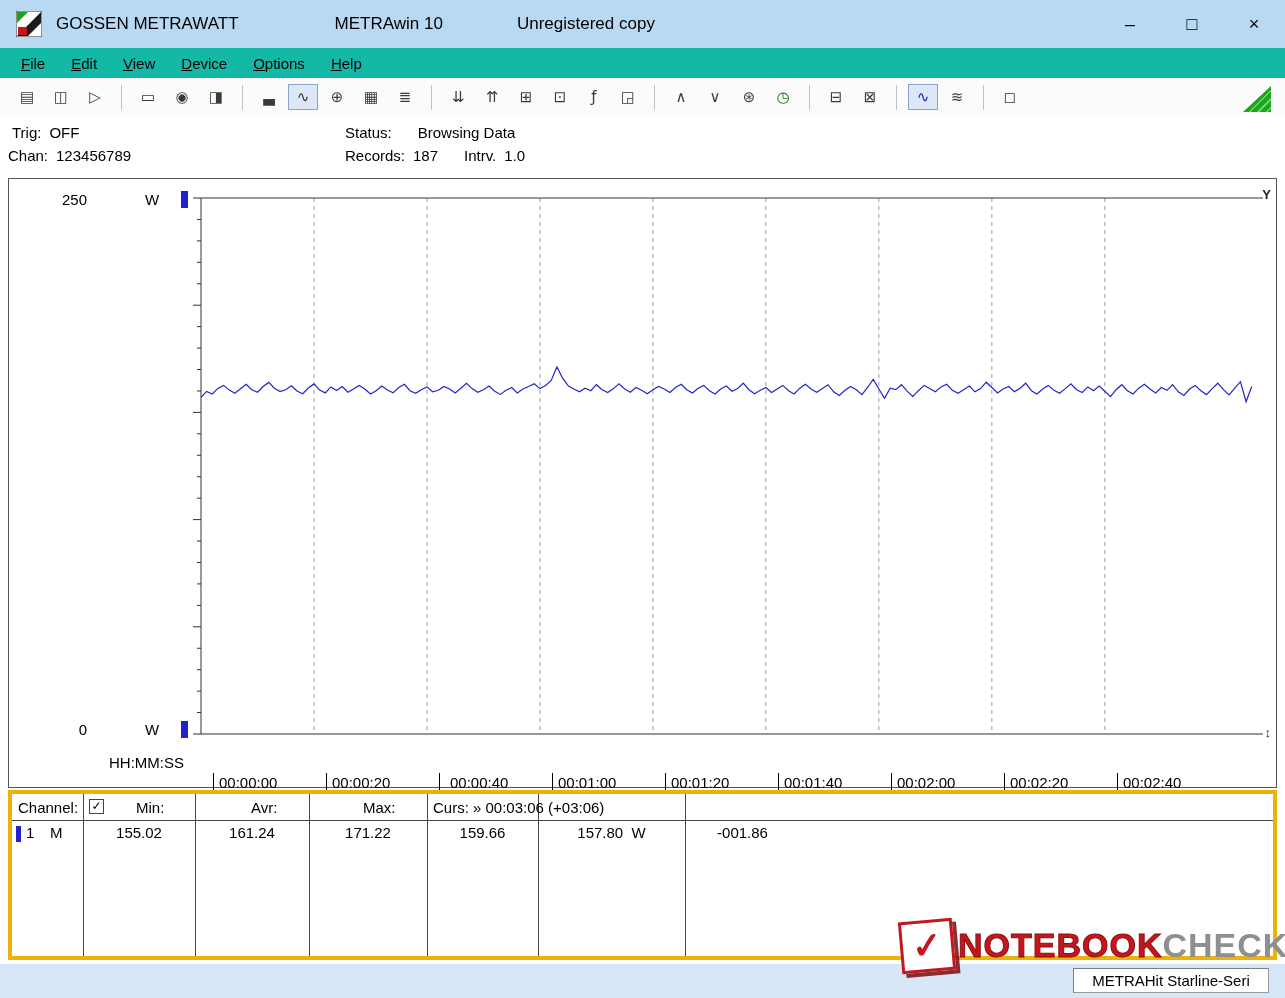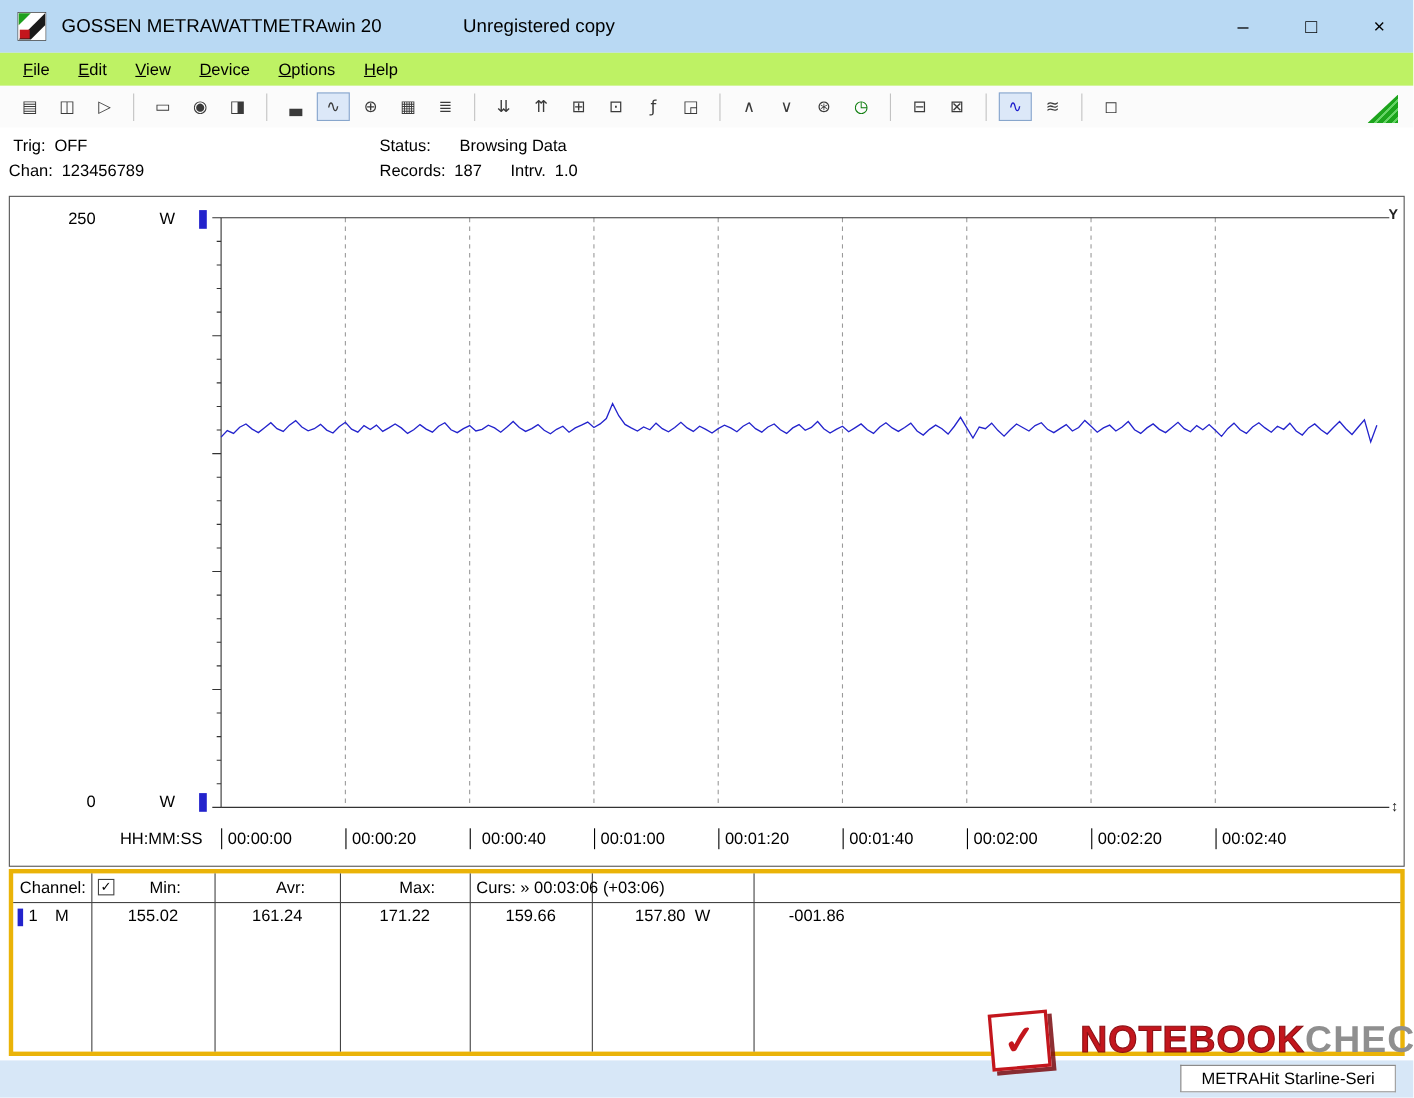--- a/index.html
+++ b/index.html
@@ -10,7 +10,7 @@
   .titlebar { position:absolute; left:0; top:0; width:1285px; height:48px;
     background:#b9d9f3; display:flex; align-items:center; padding-left:16px; font-size:17px; }
   .titlebar .app-logo { width:26px; height:26px; margin-right:14px; flex:0 0 auto; }
-  .titlebar .t1 { }
+  .titlebar .t1 { margin-right:96px; }
   .titlebar .t2 { margin-right:74px; }
   .win-controls { margin-left:auto; display:flex; align-items:center; height:100%; }
   .win-btn { width:62px; height:100%; display:flex; align-items:center; justify-content:center;

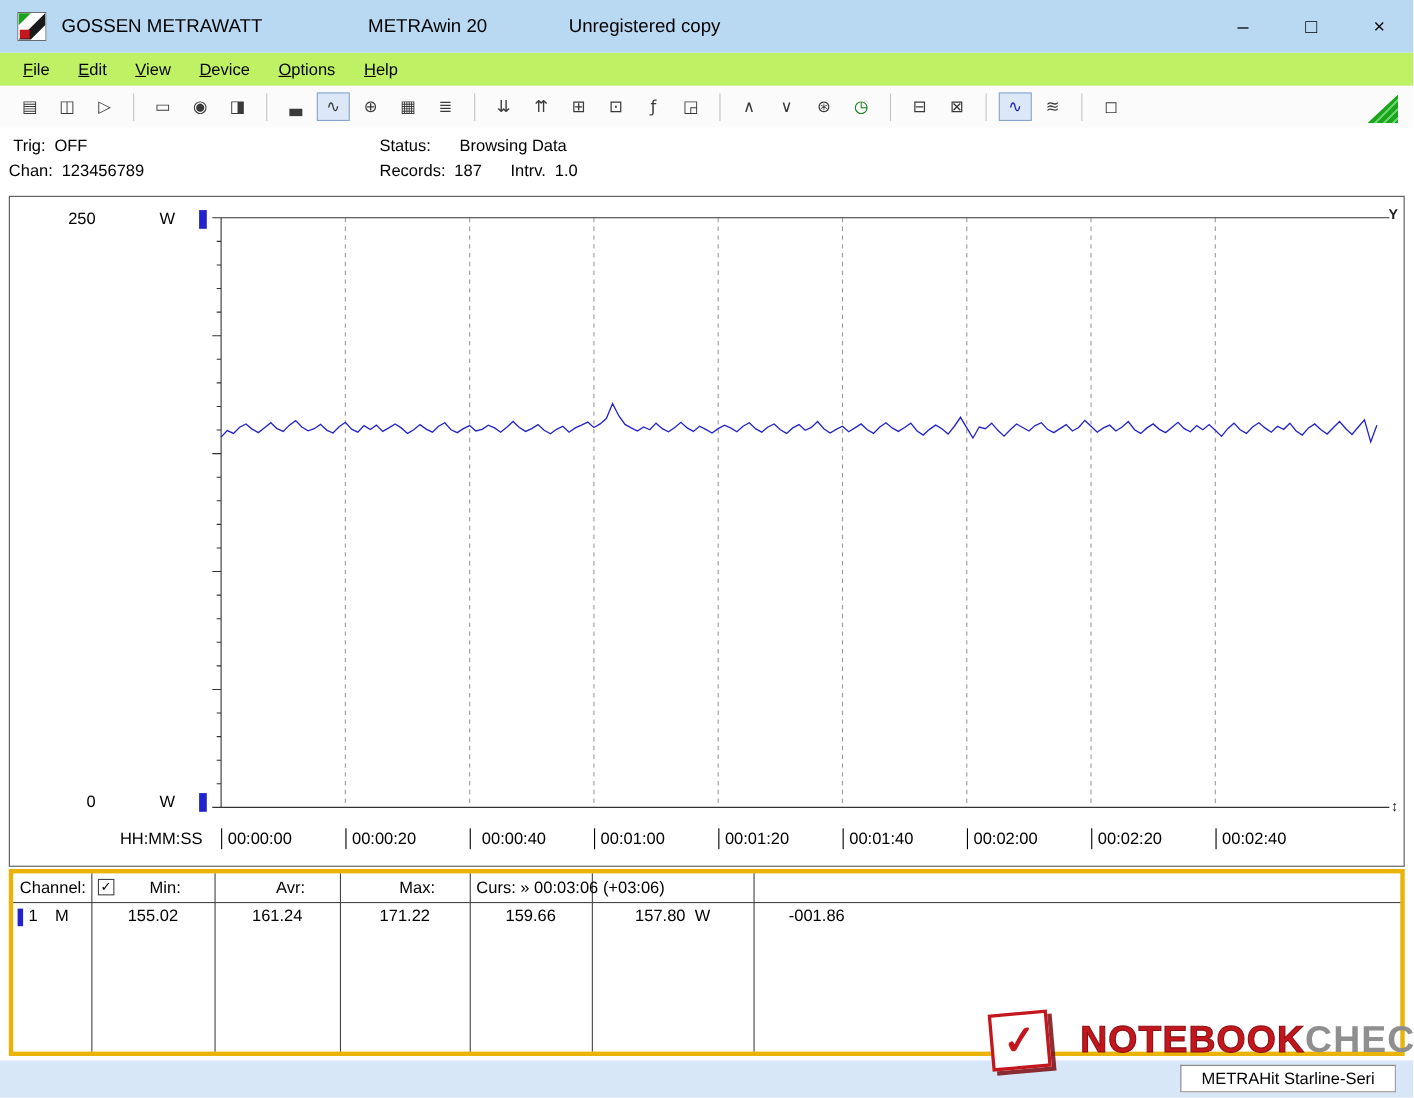--- a/index.html
+++ b/index.html
@@ -96,7 +96,7 @@
     <rect x="2" y="16" width="9" height="8" fill="#c3161d"></rect>
   </svg>
   <span class="t1">GOSSEN METRAWATT</span>
-  <span class="t2">METRAwin 20</span>
+  <span class="t2">METRAwin 10</span>
   <span>Unregistered copy</span>
   <div class="win-controls">
     <div class="win-btn">–</div>

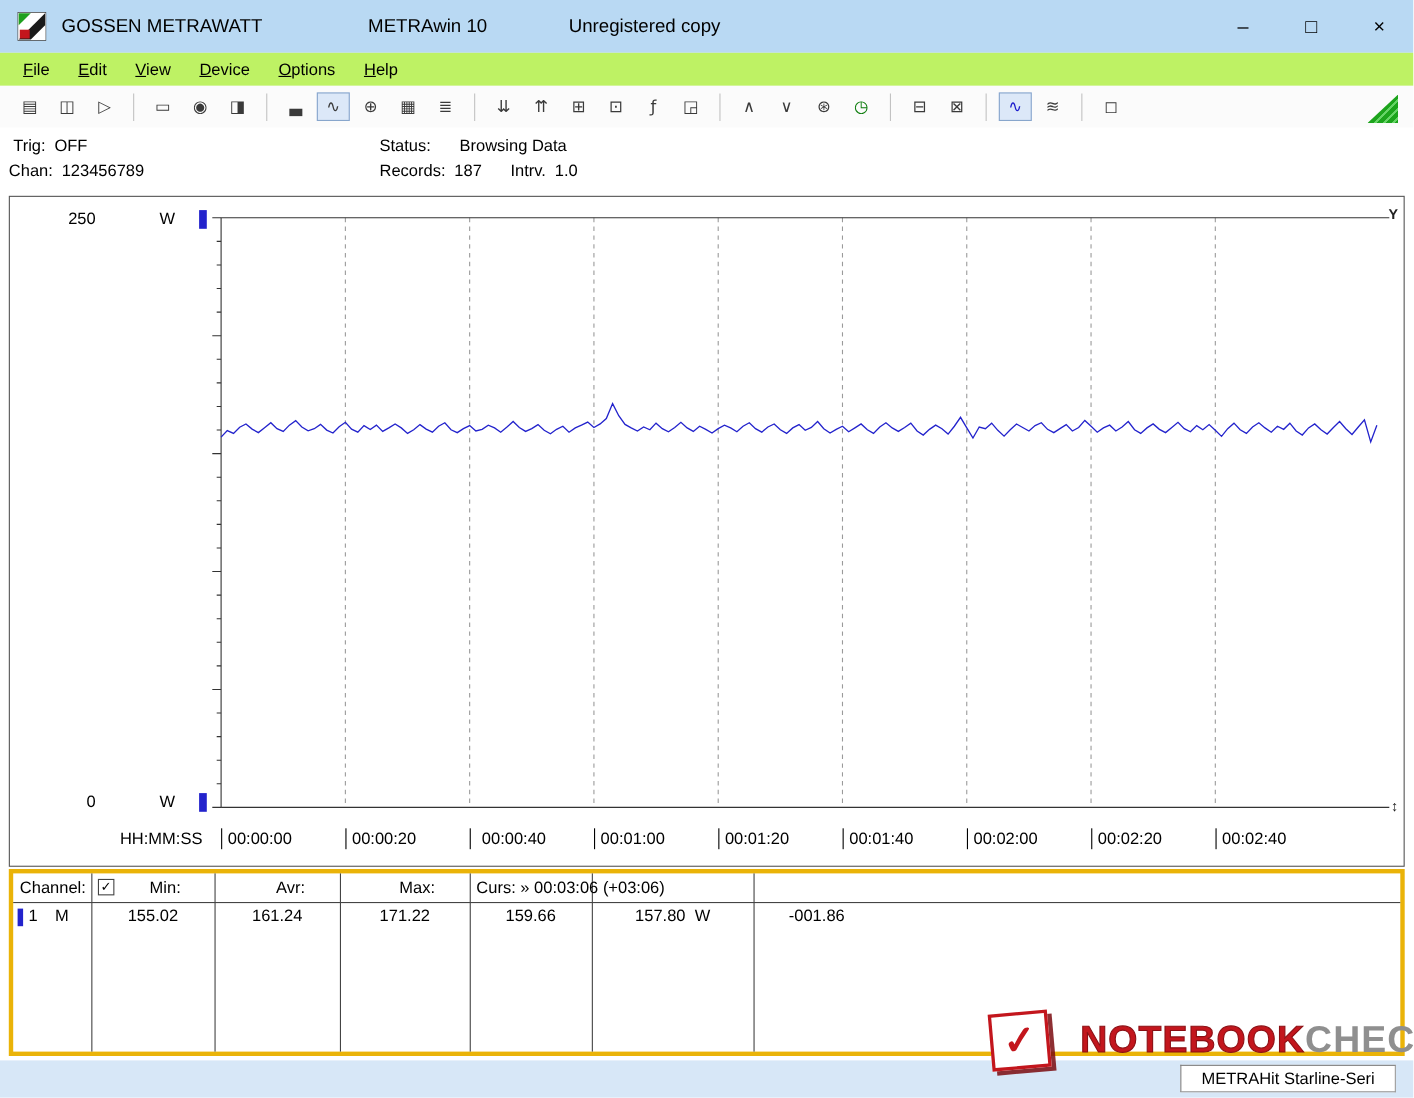--- a/index.html
+++ b/index.html
@@ -17,7 +17,7 @@
     font-size:18px; cursor:default; }
 
   
-  .menubar { position:absolute; left:0; top:48px; width:1285px; height:30px; background:#bef264;
+  .menubar { position:absolute; left:0; top:48px; width:1285px; height:30px; background:#14b8a6;
     display:flex; align-items:center; padding-left:8px; font-size:15px; }
   .menu-item { padding:4px 13px; }
   .menu-item u { text-decoration:underline; }

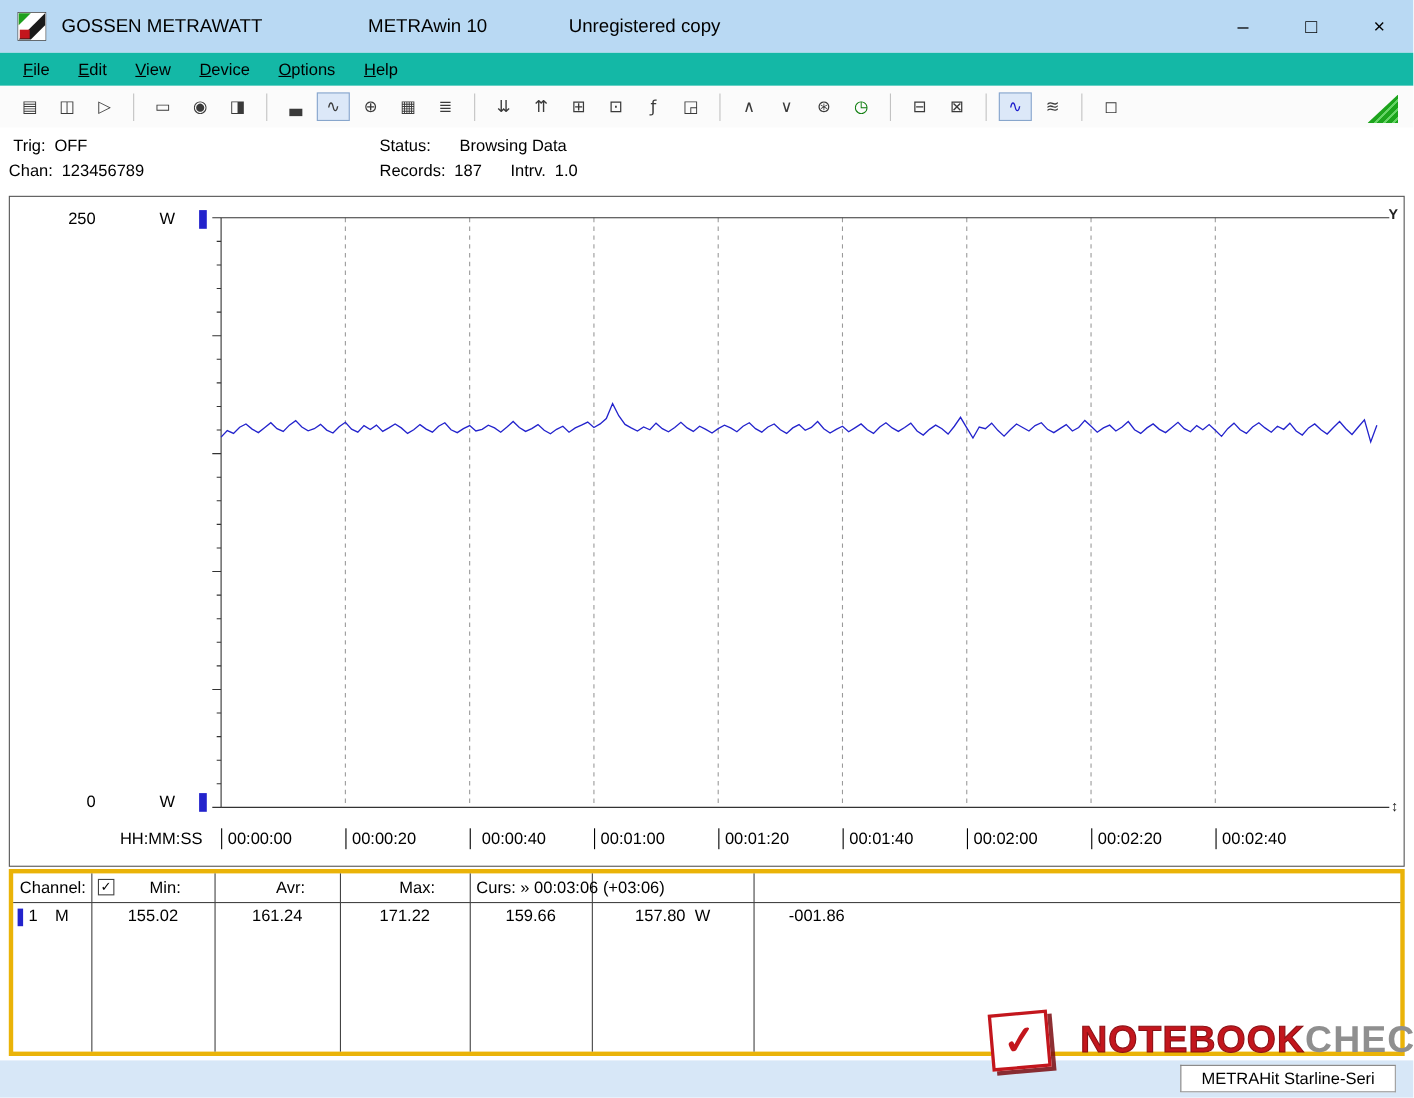--- a/index.html
+++ b/index.html
@@ -51,8 +51,8 @@
   #chart-svg .grid { stroke:#9a9a9a; stroke-width:1; stroke-dasharray:4 4; }
   #chart-svg .axis { stroke:#333; stroke-width:1; }
   .xlabels { position:absolute; left:0; top:0; width:100%; height:100%; pointer-events:none; }
-  .xtick { position:absolute; top:574px; border-left:1px solid #000; padding-left:5px;
-    height:19px; line-height:19px; font-size:15px; white-space:nowrap; }
+  .xtick { position:absolute; top:594px; border-left:1px solid #000; padding-left:5px;
+    height:19px; line-height:19px; font-size:15px; white-space:nowrap;margin-left:12px; }
   .xlab-title { position:absolute; left:100px; top:574px; height:19px; line-height:19px; font-size:15px; }
   .yctrl { position:absolute; font-size:13px; color:#222; }
 

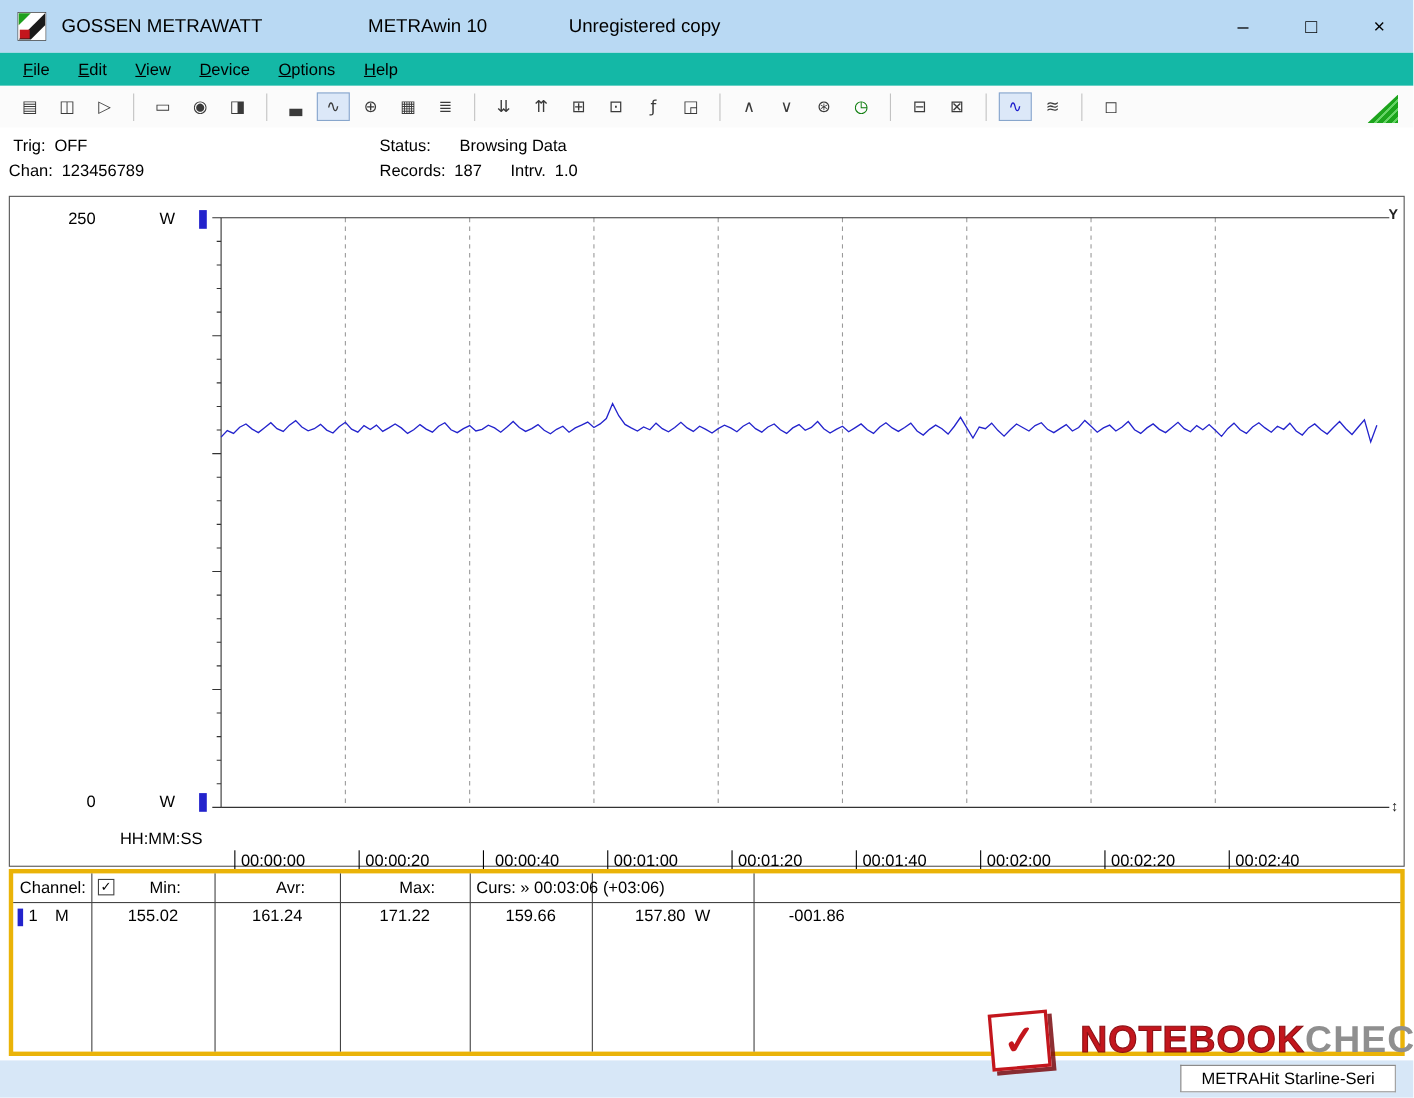--- a/index.html
+++ b/index.html
@@ -82,7 +82,7 @@
   .wm-check { color:#c3161d; font-size:36px; font-weight:bold; }
   .wm-words { position:absolute; left:60px; top:12px; display:flex; font-size:34px; font-weight:bold;
     letter-spacing:1px; }
-  .wm-red { color:#c3161d;padding-left:24px; -webkit-text-stroke:1px #8a0e13; }
+  .wm-red { color:#c3161d; -webkit-text-stroke:1px #8a0e13; }
   .wm-gray { color:#8f8f8f; }
 </style>
 </head>

